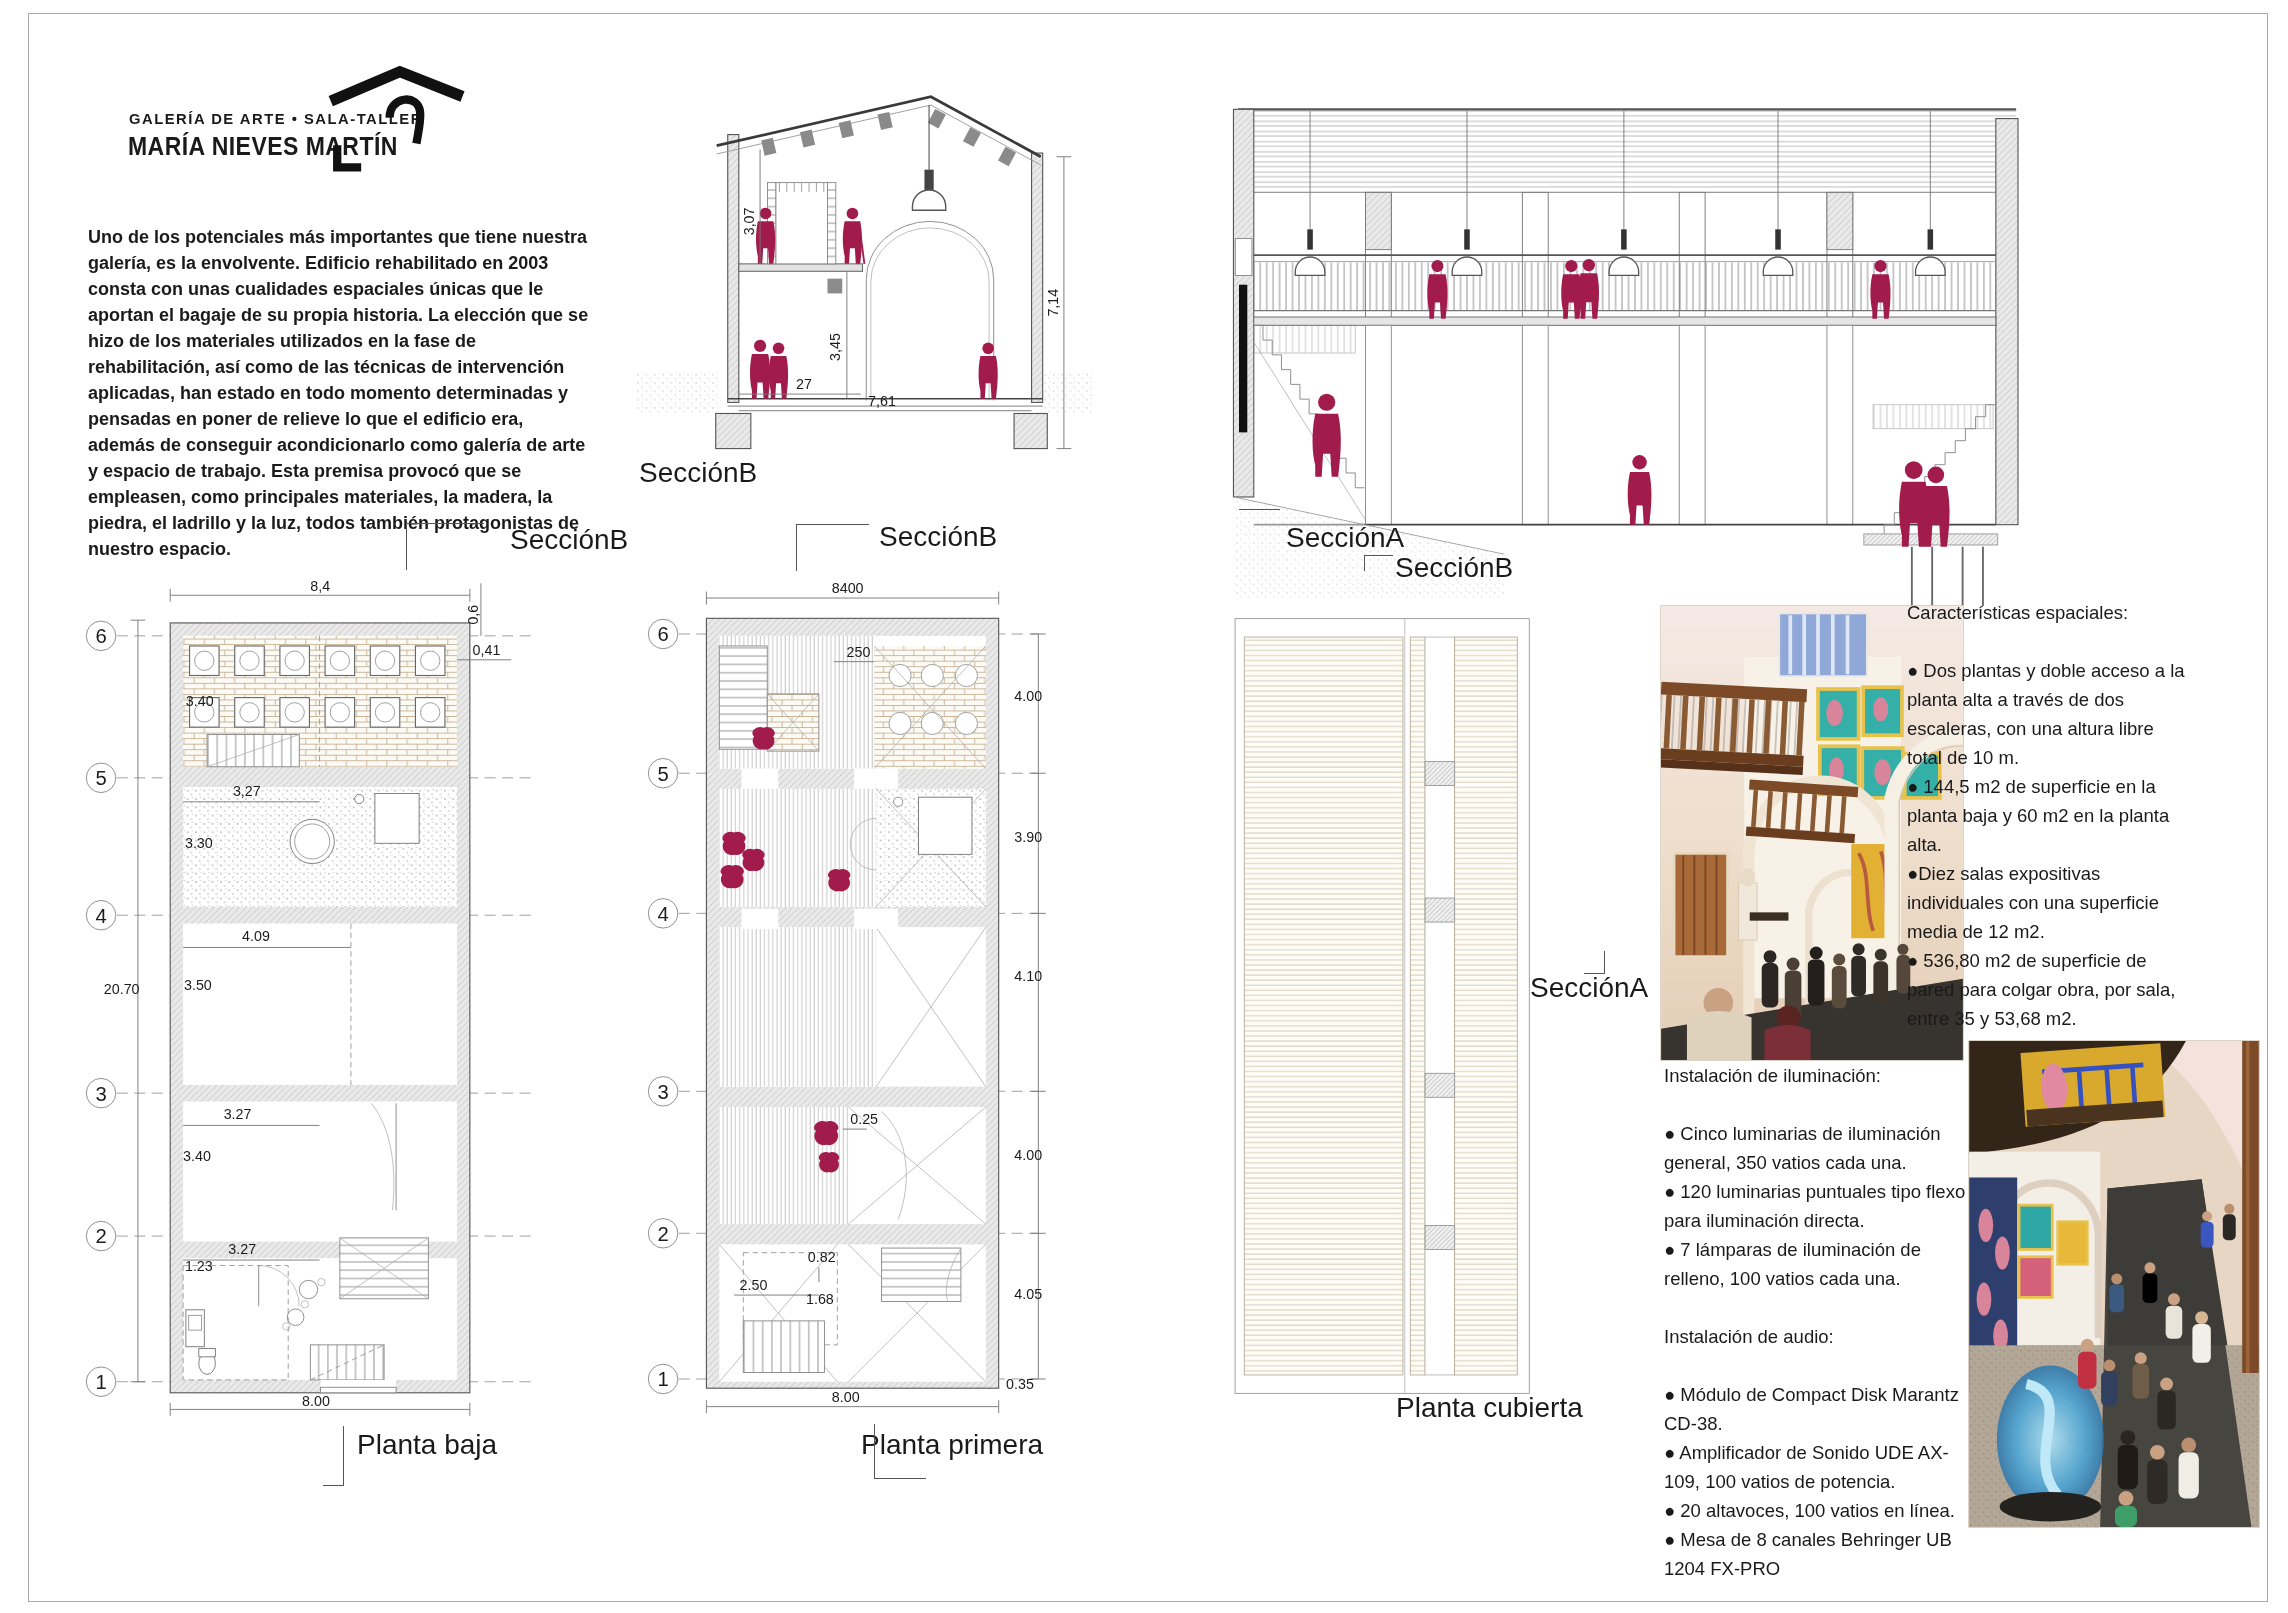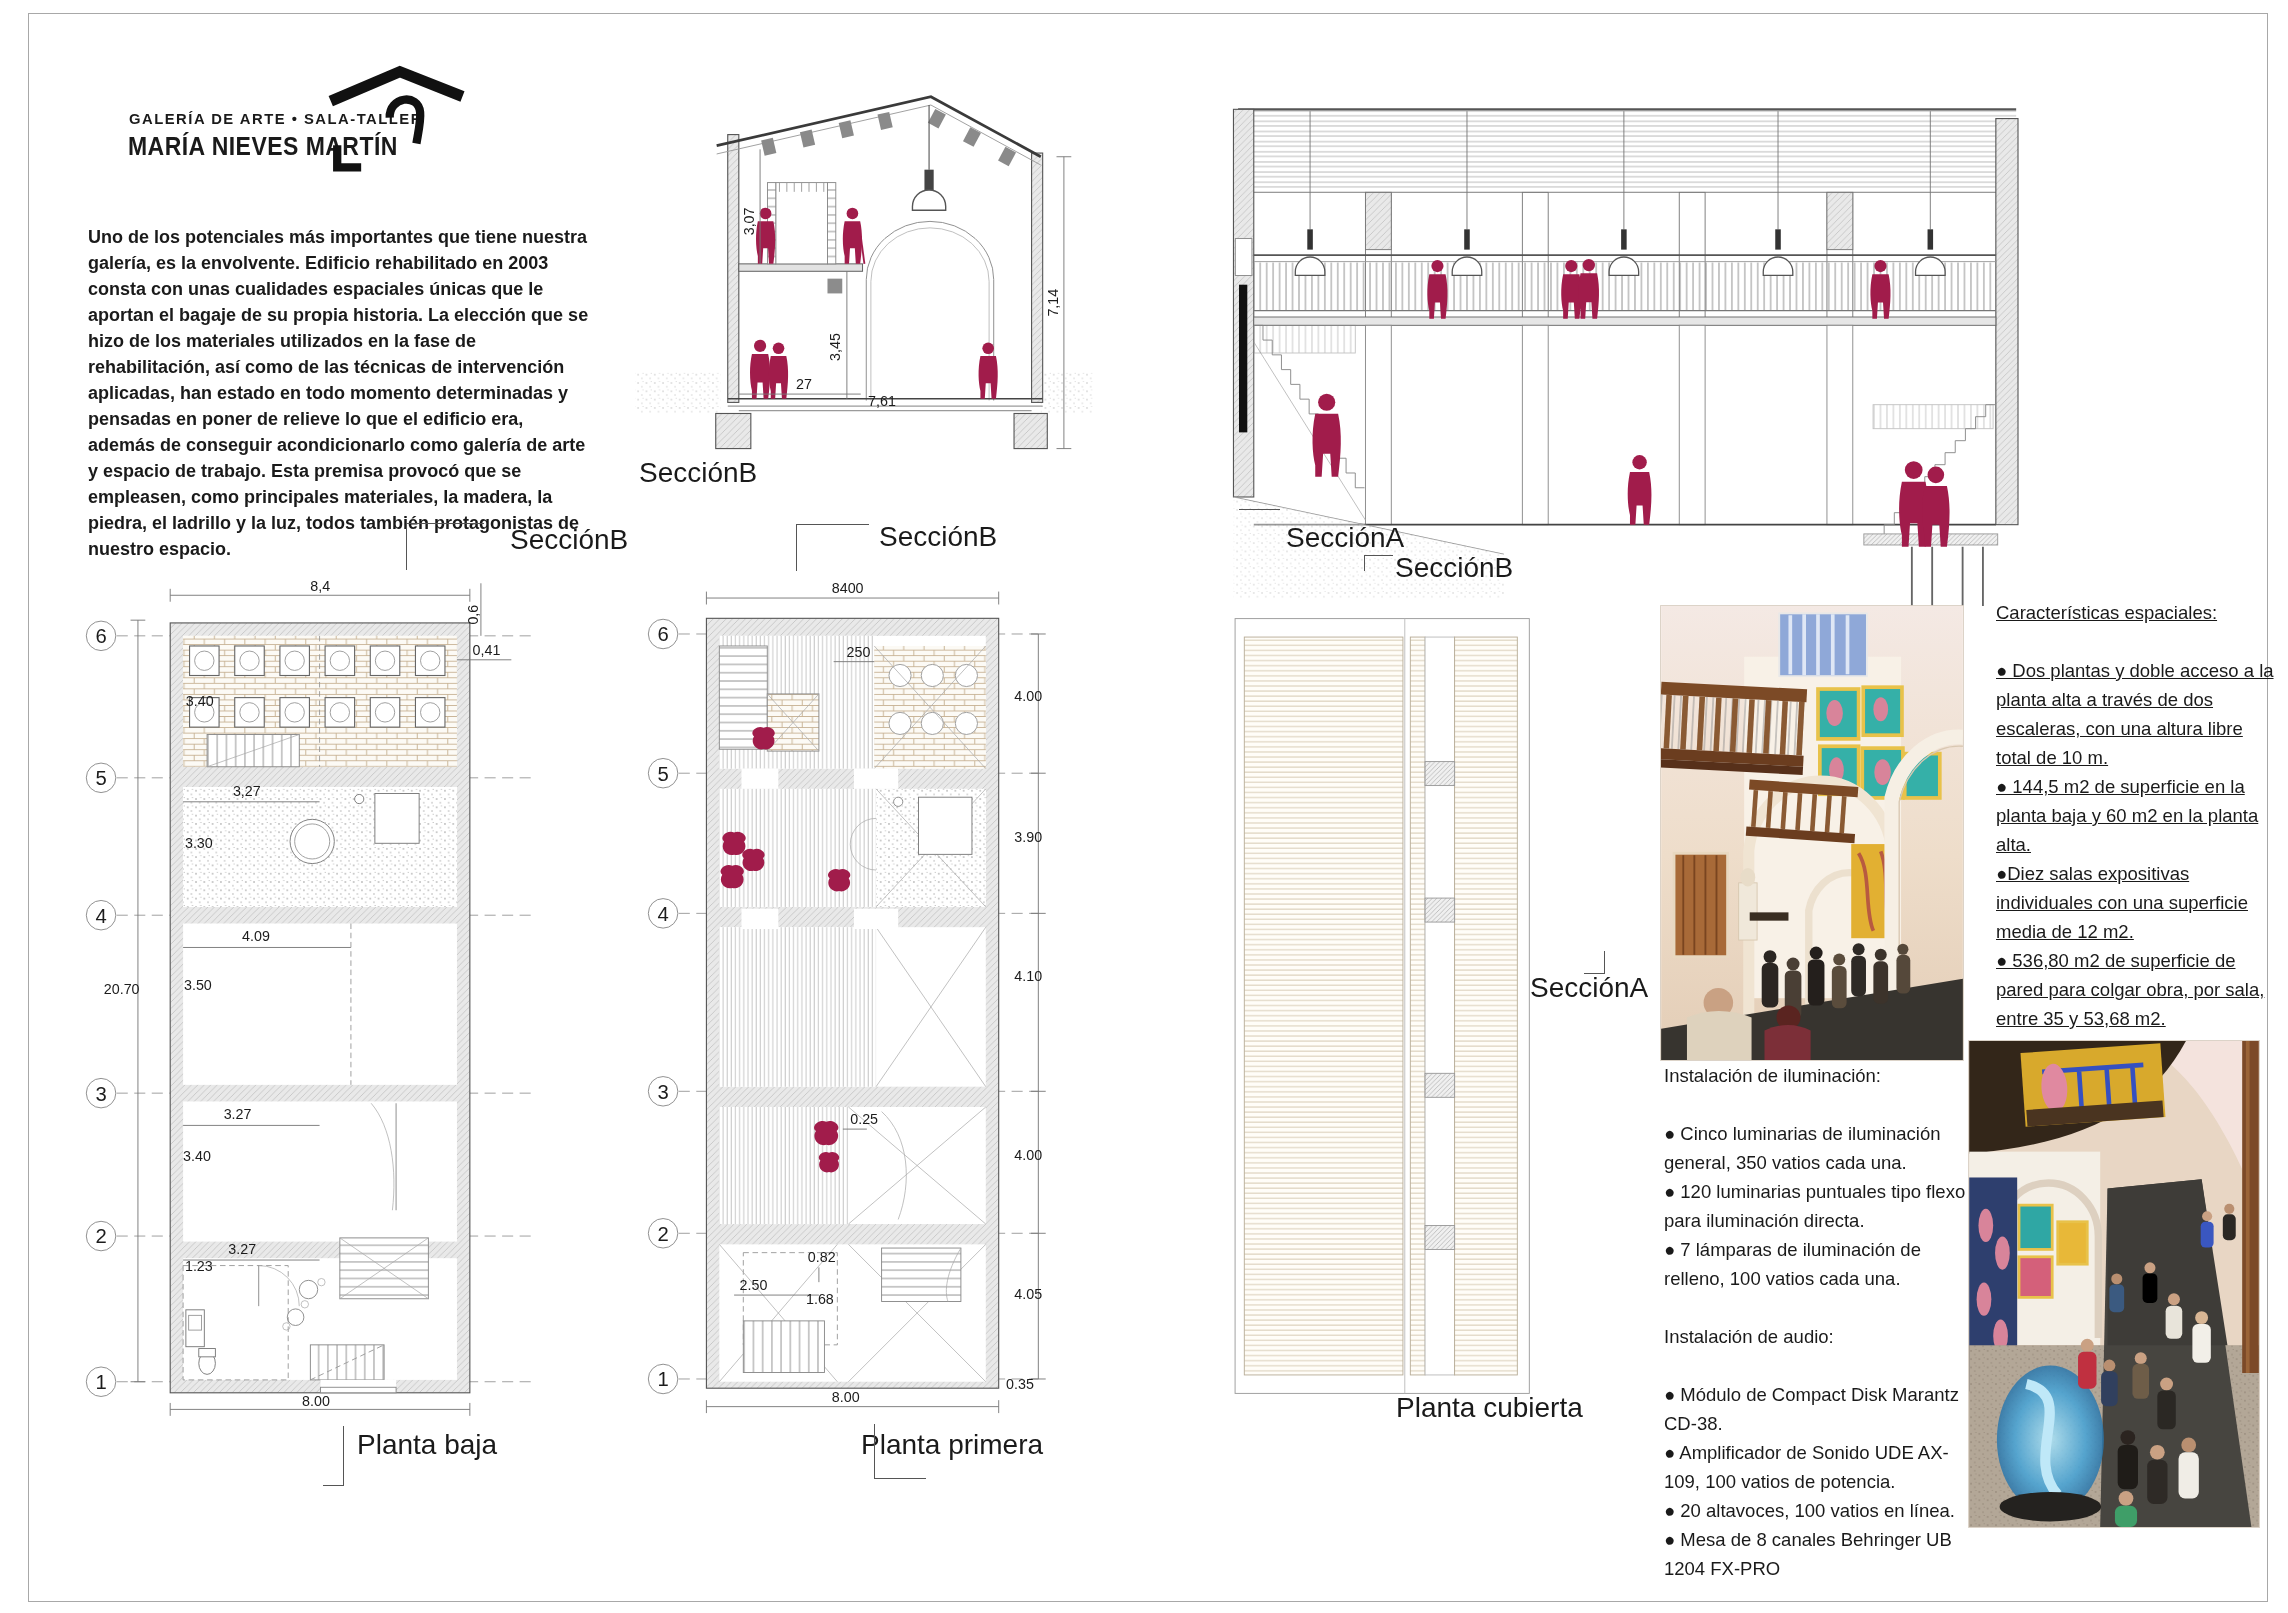--- a/index.html
+++ b/index.html
@@ -20,7 +20,7 @@
   .tcol{font-size:18.5px;line-height:29px;}
   .tcol p{margin:0;}
   .gap{height:29px;}
-  #col-carac{left:1996px;top:598px;width:279px;text-decoration:underline;}
+  #col-carac{left:1907px;top:598px;width:279px;}
   #col-inst{left:1664px;top:1061px;width:308px;}
   
   svg{display:block;}

